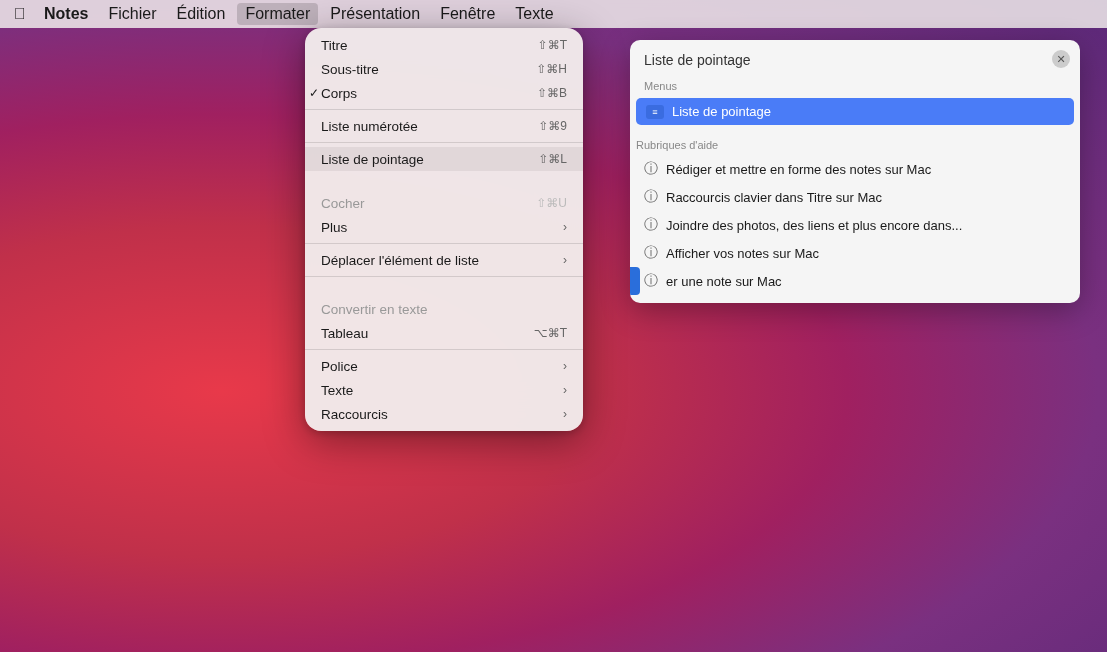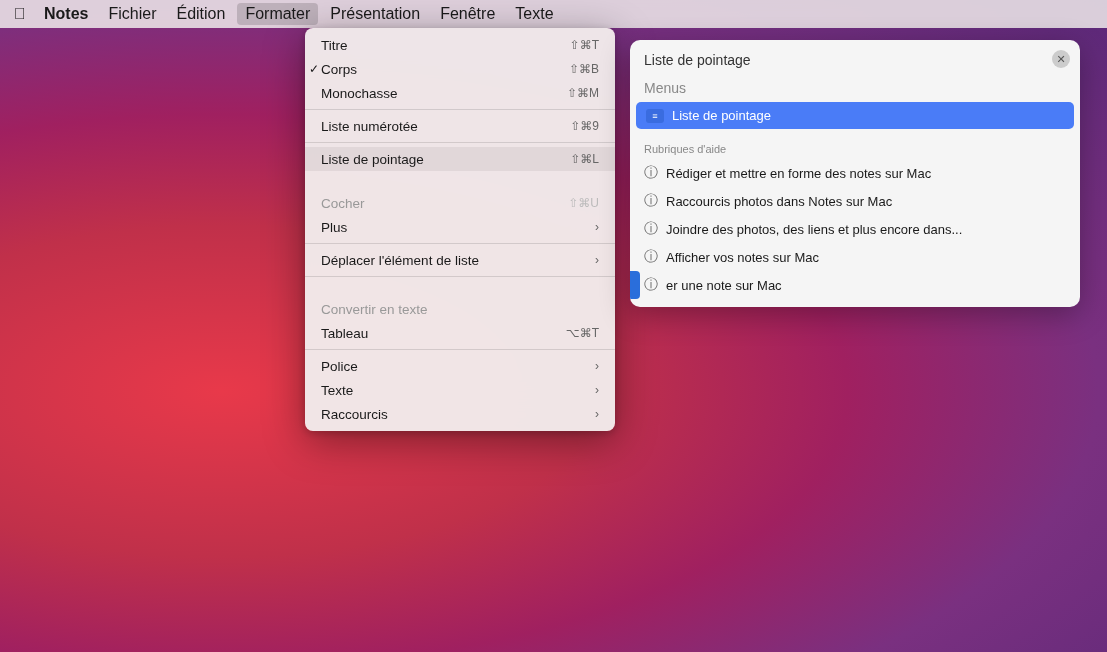--- a/index.html
+++ b/index.html
@@ -58,10 +58,10 @@
       position: absolute;
       top: 28px;
       left: 305px;
-      width: 310px;
+      width: 278px;
       background: rgba(242, 235, 235, 0.97);
       backdrop-filter: blur(20px);
-      border-radius: 8px;
+      border-radius: 16px;
       box-shadow: 0 10px 40px rgba(0,0,0,0.4), 0 2px 8px rgba(0,0,0,0.2);
       z-index: 200;
       padding: 5px 0;

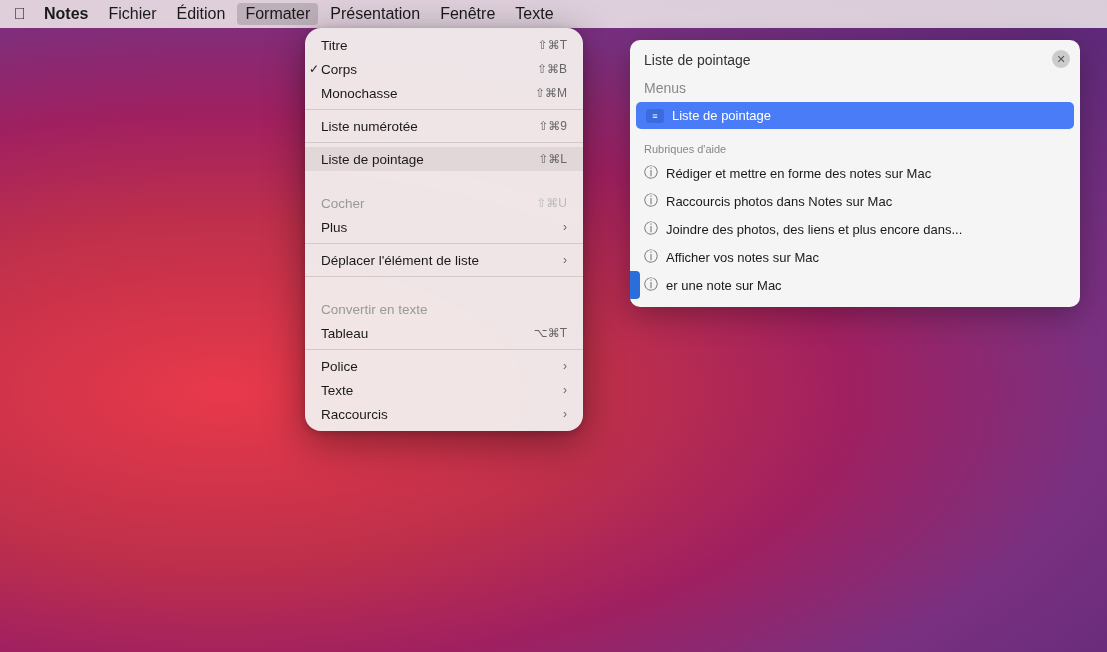--- a/index.html
+++ b/index.html
@@ -197,6 +197,10 @@
     <span class="shortcut">⇧⌘T</span>
   </div>
 
+  <div class="menu-item">
+    <span>Sous-titre</span>
+    <span class="shortcut">⇧⌘H</span>
+  </div>
 
 
   <div class="menu-item">

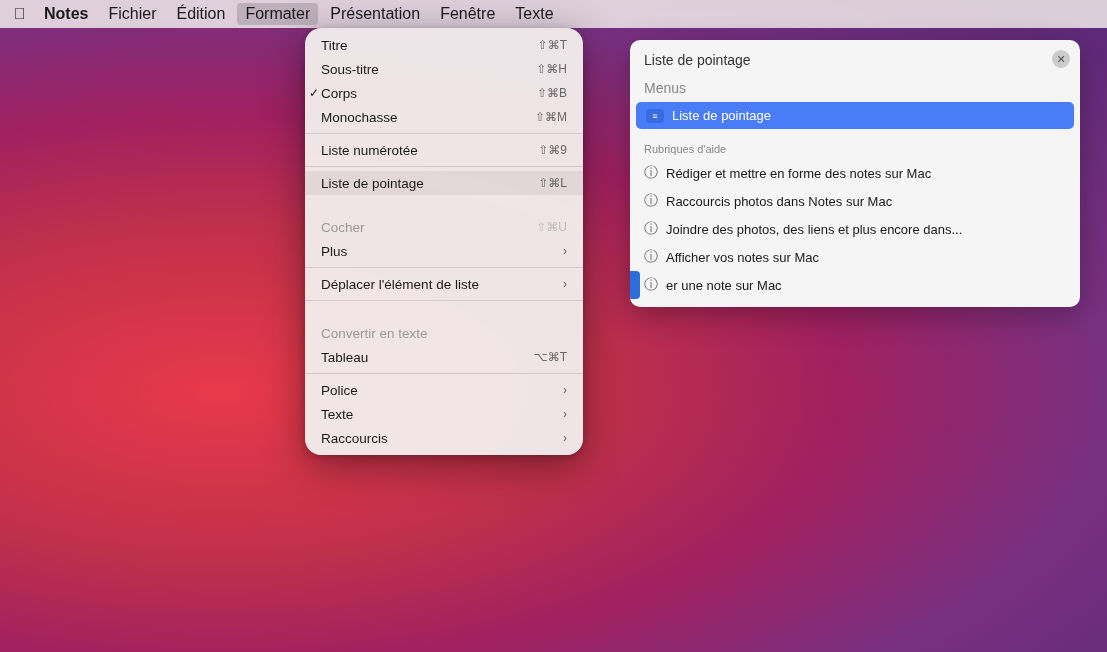--- a/index.html
+++ b/index.html
@@ -148,7 +148,7 @@
     }
     .help-section-label {
       padding: 4px 14px 6px 14px;
-      font-size: 14px;
+      font-size: 11px;
       color: #888;
       font-weight: 500;
       text-transform: none;

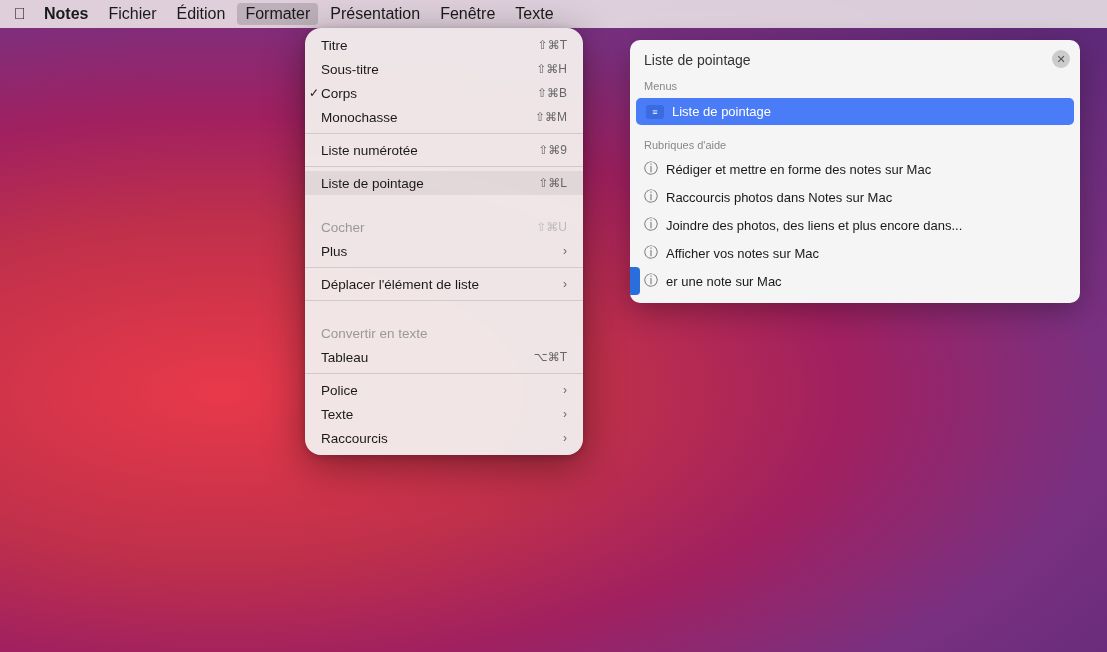--- a/index.html
+++ b/index.html
@@ -209,10 +209,6 @@
     <span class="shortcut">⇧⌘B</span>
   </div>
 
-  <div class="menu-item">
-    <span>Monochasse</span>
-    <span class="shortcut">⇧⌘M</span>
-  </div>
 
   <div class="menu-separator"></div>
 

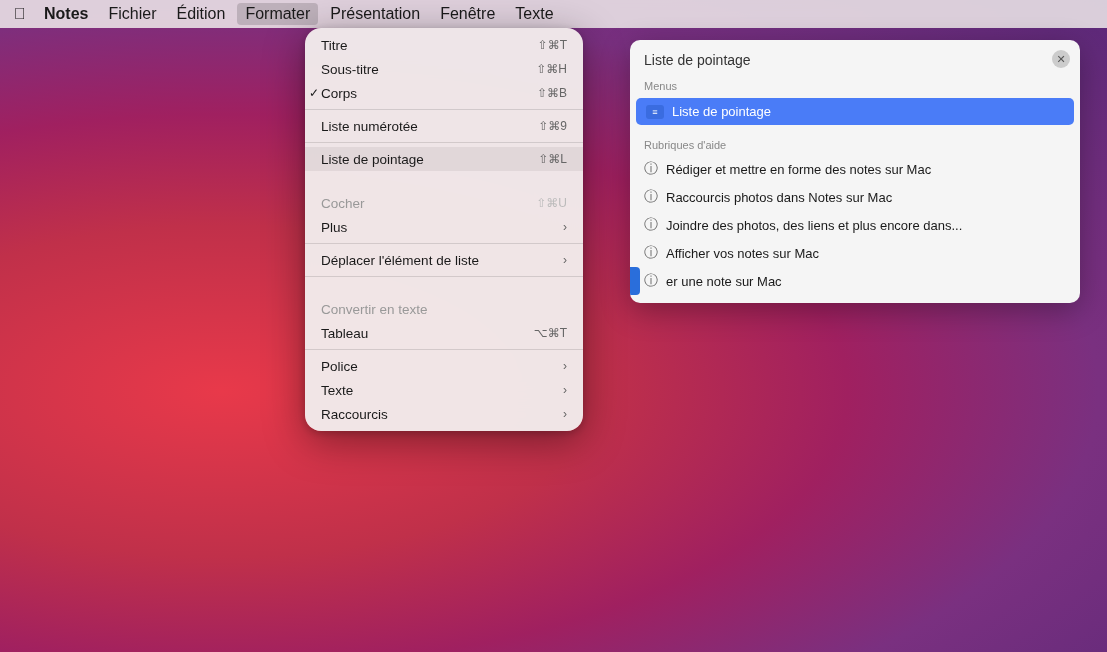--- a/index.html
+++ b/index.html
@@ -154,7 +154,7 @@
       text-transform: none;
     }
     .help-topics-label {
-      padding: 8px 14px 4px 14px;
+      padding: 8px 14px 4px 6px;
       font-size: 11px;
       color: #888;
       font-weight: 500;

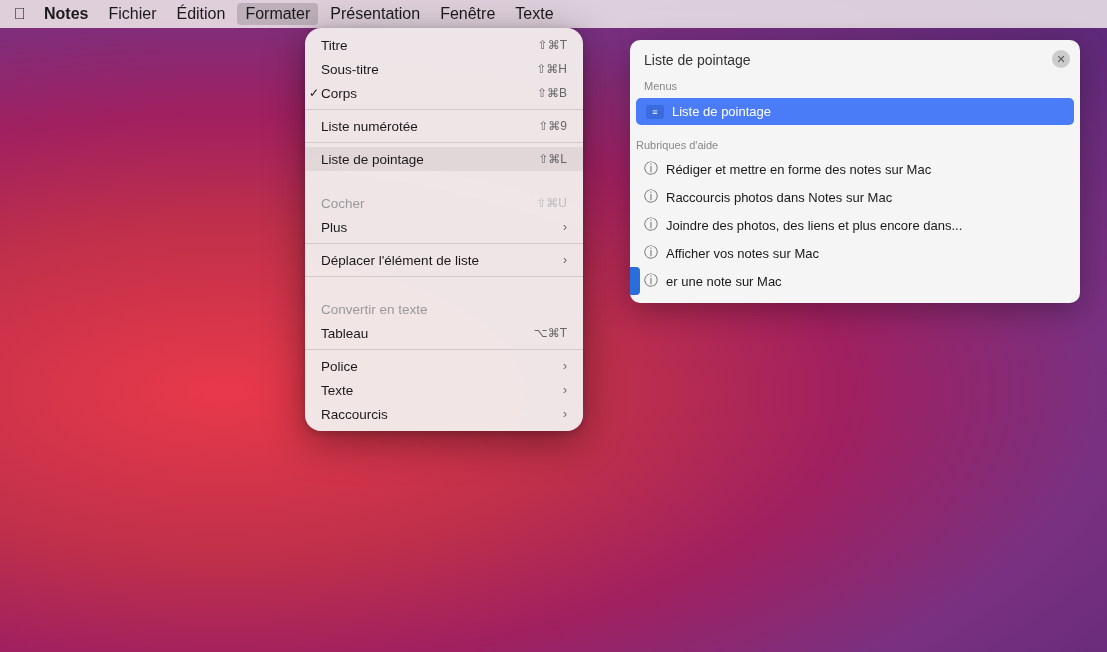--- a/index.html
+++ b/index.html
@@ -291,7 +291,7 @@
   </div>
   <div class="help-topic-item">
     <span class="help-topic-icon">ⓘ</span>
-    <span>Raccourcis photos dans Notes sur Mac</span>
+    <span>Raccourcis clavier dans Titre sur Mac</span>
   </div>
   <div class="help-topic-item">
     <span class="help-topic-icon">ⓘ</span>

